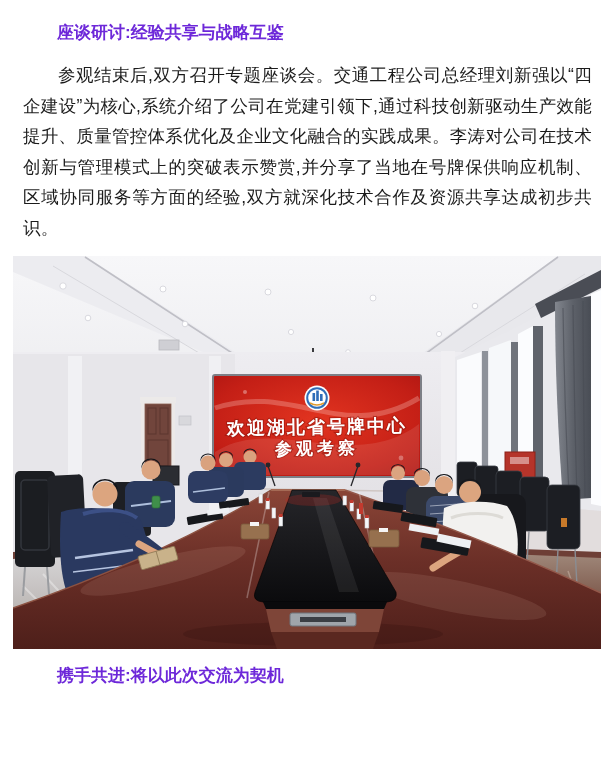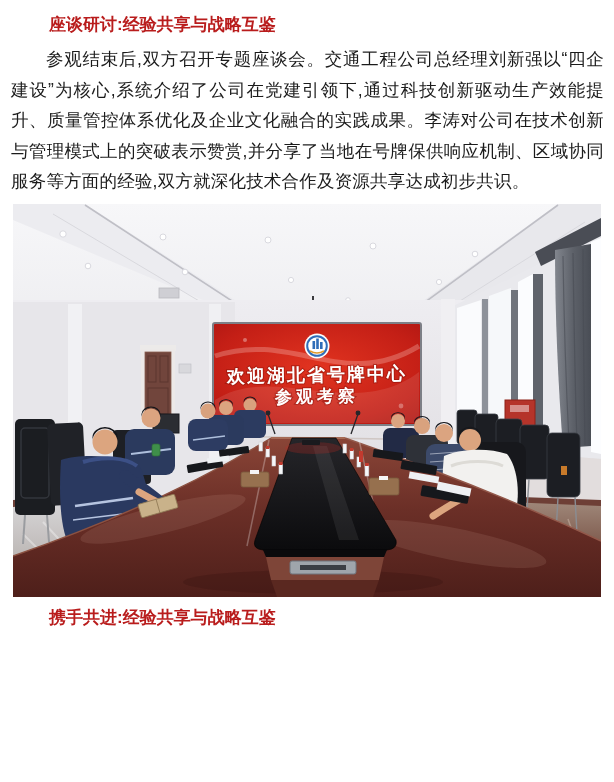--- a/index.html
+++ b/index.html
@@ -10,8 +10,8 @@
   }
   .article{padding:6px 10px 0 11px;}
   .sec-heading{
-    font-size:17px;font-weight:bold;color:#b91c1c;
-    line-height:30px;text-indent:2em;margin:4px;
+    font-size:17px;font-weight:bold;color:#6d28d9;
+    line-height:30px;text-indent:2em;margin:12px;
   }
   .sec-paragraph{
     font-size:17.5px;color:#1b1b1b;line-height:30.6px;

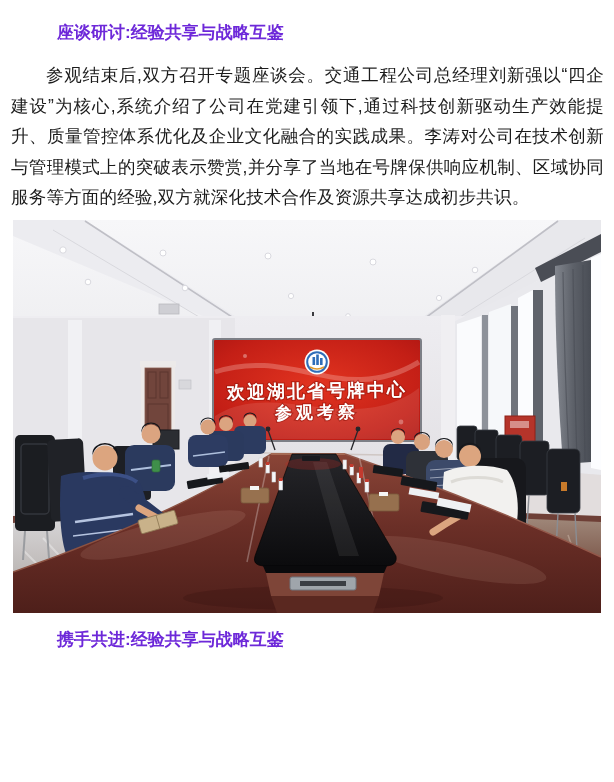--- a/index.html
+++ b/index.html
@@ -15,7 +15,7 @@
   }
   .sec-paragraph{
     font-size:17.5px;color:#1b1b1b;line-height:30.6px;
-    text-align:justify;text-indent:2em;margin:0;
+    text-align:justify;text-indent:2em;margin:12px;
     letter-spacing:0.2px;
   }
   figure.photo{margin:7px 0 6px 2px;padding:0;width:588px;height:393px;line-height:0;}

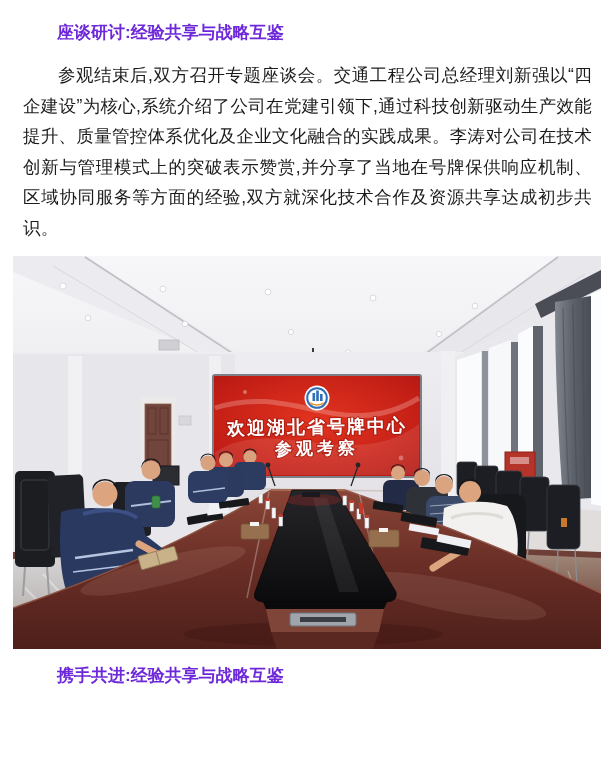--- a/index.html
+++ b/index.html
@@ -346,7 +346,7 @@
     </svg>
   </figure>
 
-  <div class="sec-heading">携手共进:经验共享与战略互鉴</div>
+  <div class="sec-heading">携手共进:将以此次交流为契机</div>
 
 </div>
 

